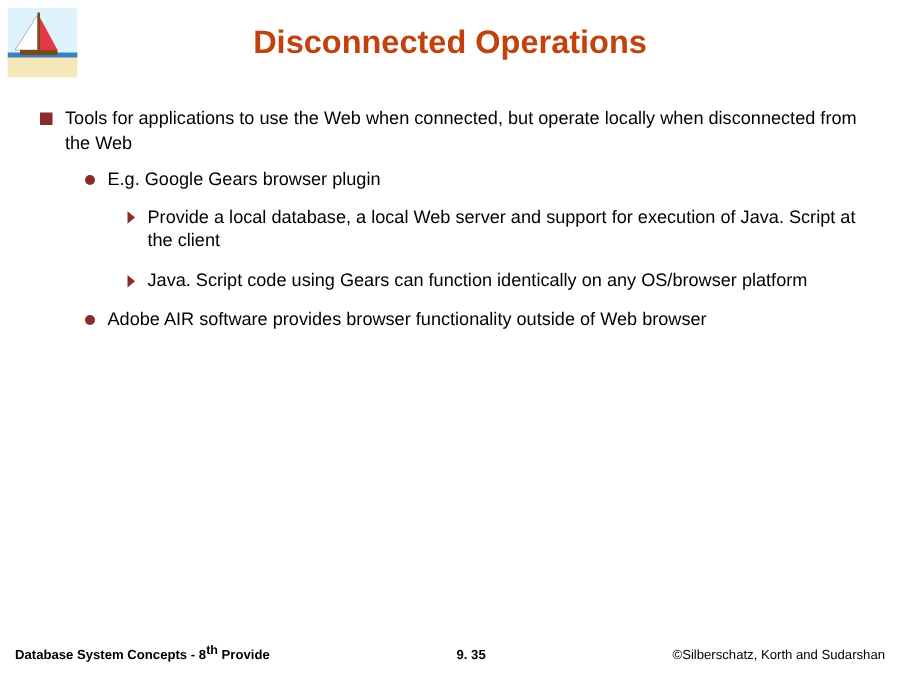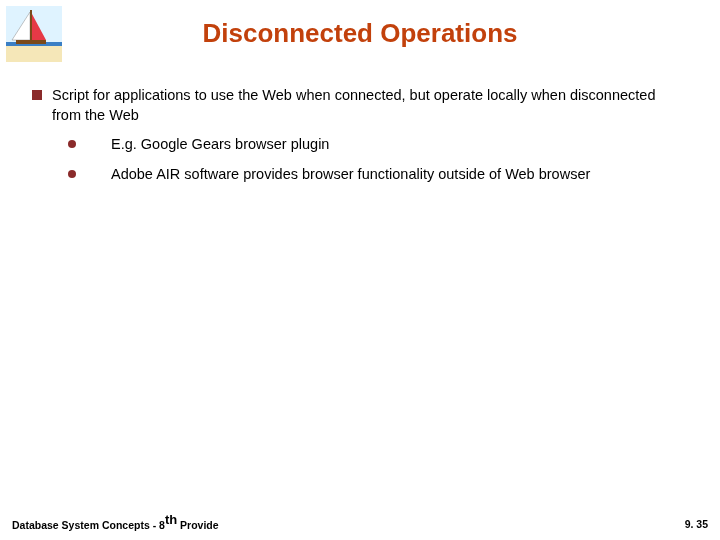--- a/index.html
+++ b/index.html
@@ -116,7 +116,7 @@
 
   <div class="bullet-row">
     <div class="sq"></div>
-    <div>Script for applications to use the Web when connected, but operate locally when disconnected from the Web</div>
+    <div>Tools for applications to use the Web when connected, but operate locally when disconnected from the Web</div>
   </div>
 
   <div class="bullet-row sub1">

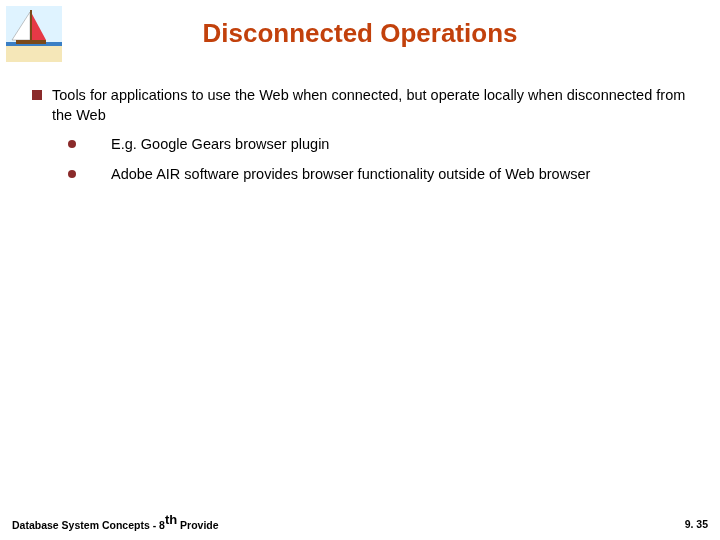--- a/index.html
+++ b/index.html
@@ -52,7 +52,6 @@
     margin-left: 36px;
     margin-top: 6px;
     margin-bottom: 10px;
-    gap: 25px;
   }
   .disc {
     width: 8px;

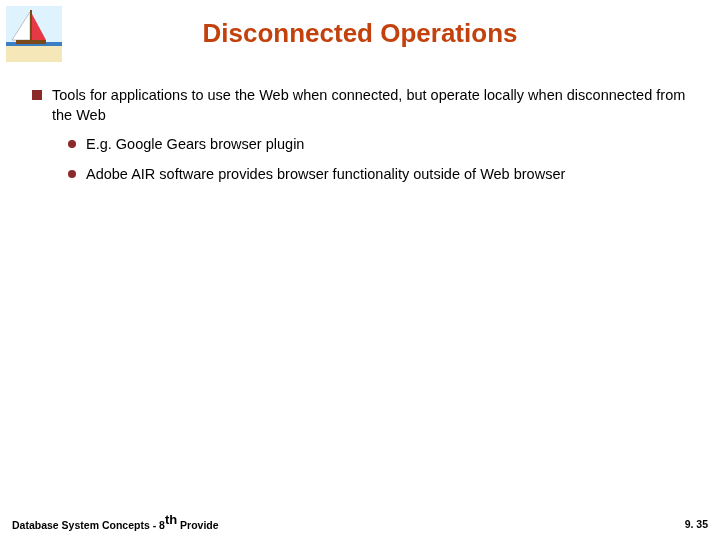--- a/index.html
+++ b/index.html
@@ -123,6 +123,10 @@
     <div>E.g. Google Gears browser plugin</div>
   </div>
 
+  <div class="bullet-row sub2">
+    <div class="tri"></div>
+    <div>Provide a local database, a local Web server and support for execution of Java. Script at the client</div>
+  </div>
 
 
   <div class="bullet-row sub1">

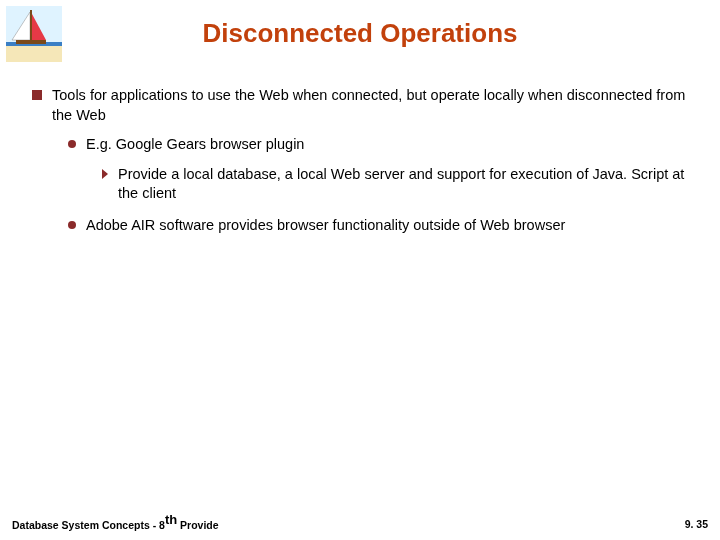--- a/index.html
+++ b/index.html
@@ -128,6 +128,10 @@
     <div>Provide a local database, a local Web server and support for execution of Java. Script at the client</div>
   </div>
 
+  <div class="bullet-row sub2">
+    <div class="tri"></div>
+    <div>Java. Script code using Gears can function identically on any OS/browser platform</div>
+  </div>
 
   <div class="bullet-row sub1">
     <div class="disc"></div>

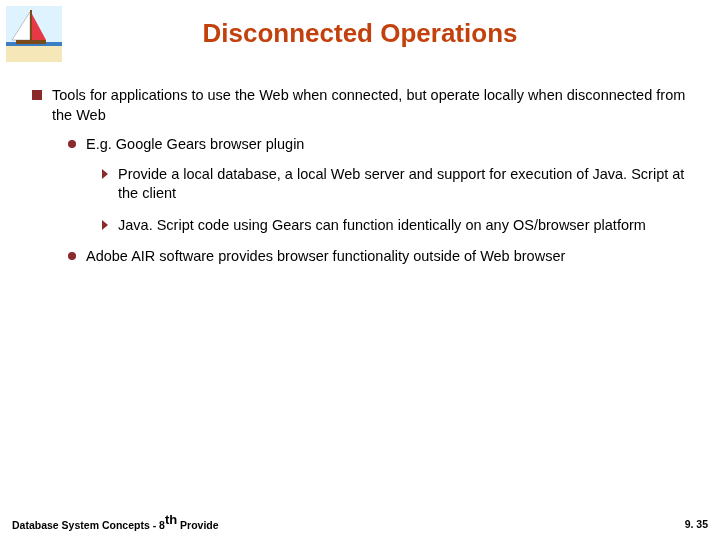--- a/index.html
+++ b/index.html
@@ -90,7 +90,7 @@
     color: #000;
   }
   .footer-left { font-weight: bold; }
-  .sup { font-size: 13px; vertical-align: super; }
+  .sup { font-size: 10px; vertical-align: super; }
   .footer-center { font-weight: bold; }
   .footer-right { }
 </style>

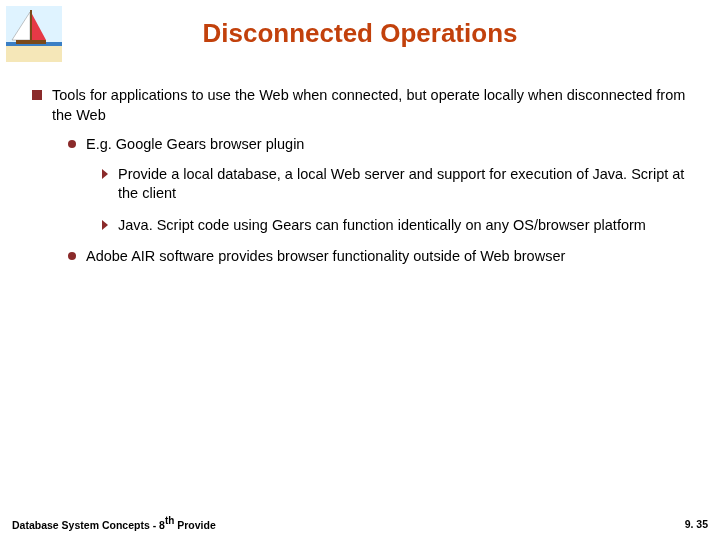--- a/index.html
+++ b/index.html
@@ -145,6 +145,7 @@
     <span>Database System Concepts - 8</span><span class="sup">th</span><span> Provide</span>
   </div>
   <div class="footer-center">9. 35</div>
+  <div class="footer-right">©Silberschatz, Korth and Sudarshan</div>
 </div>
 
 </body></html>

